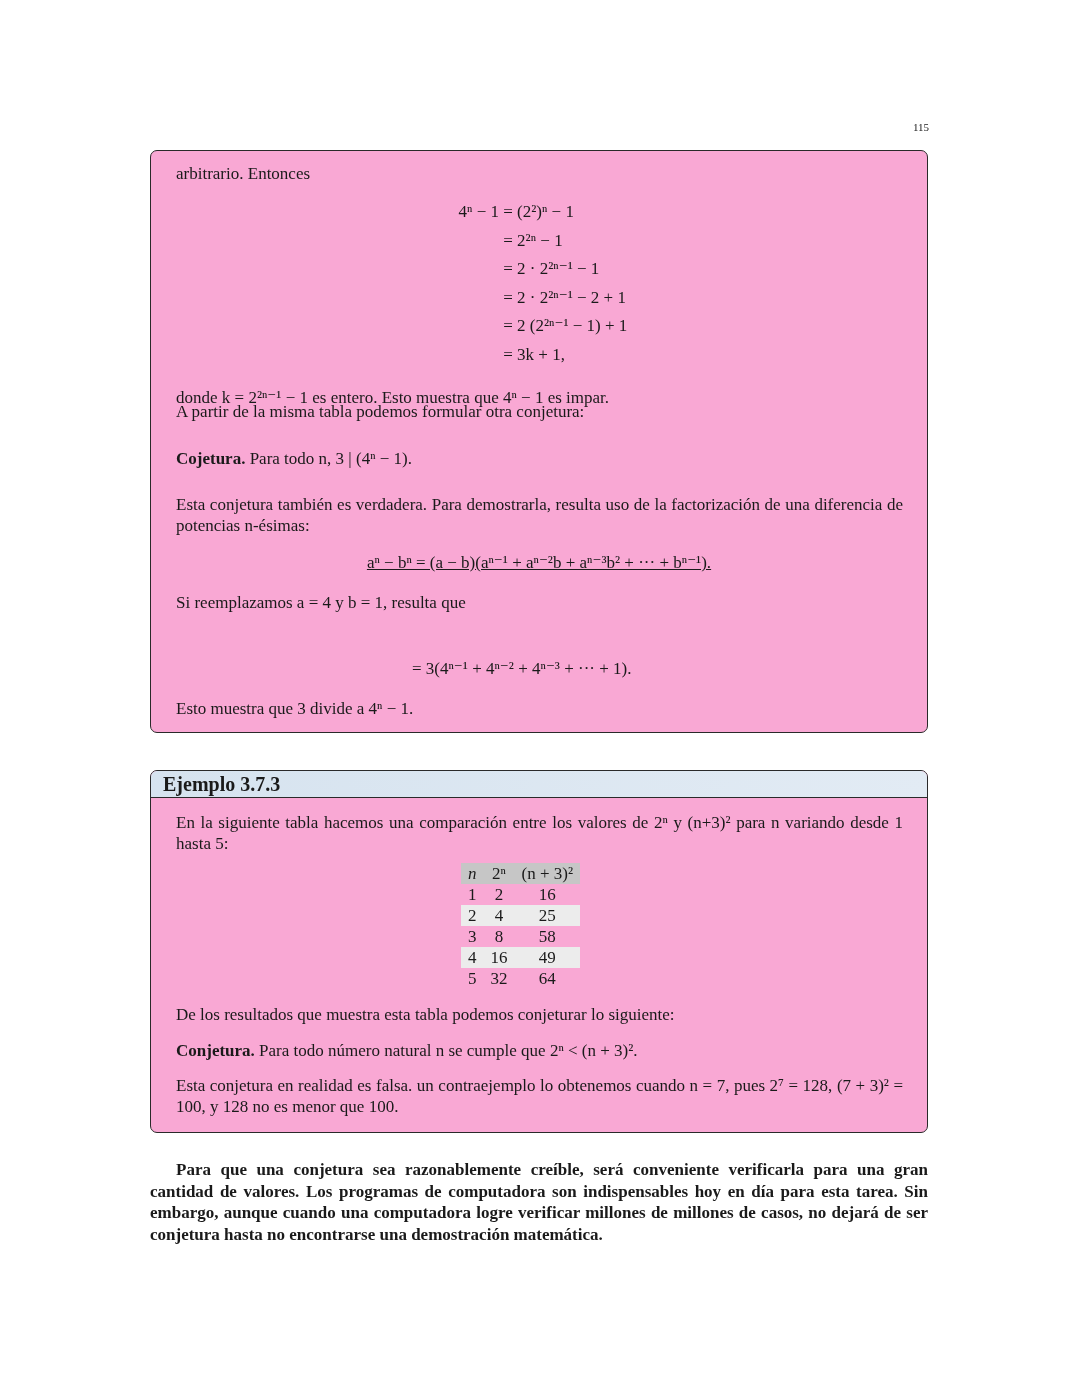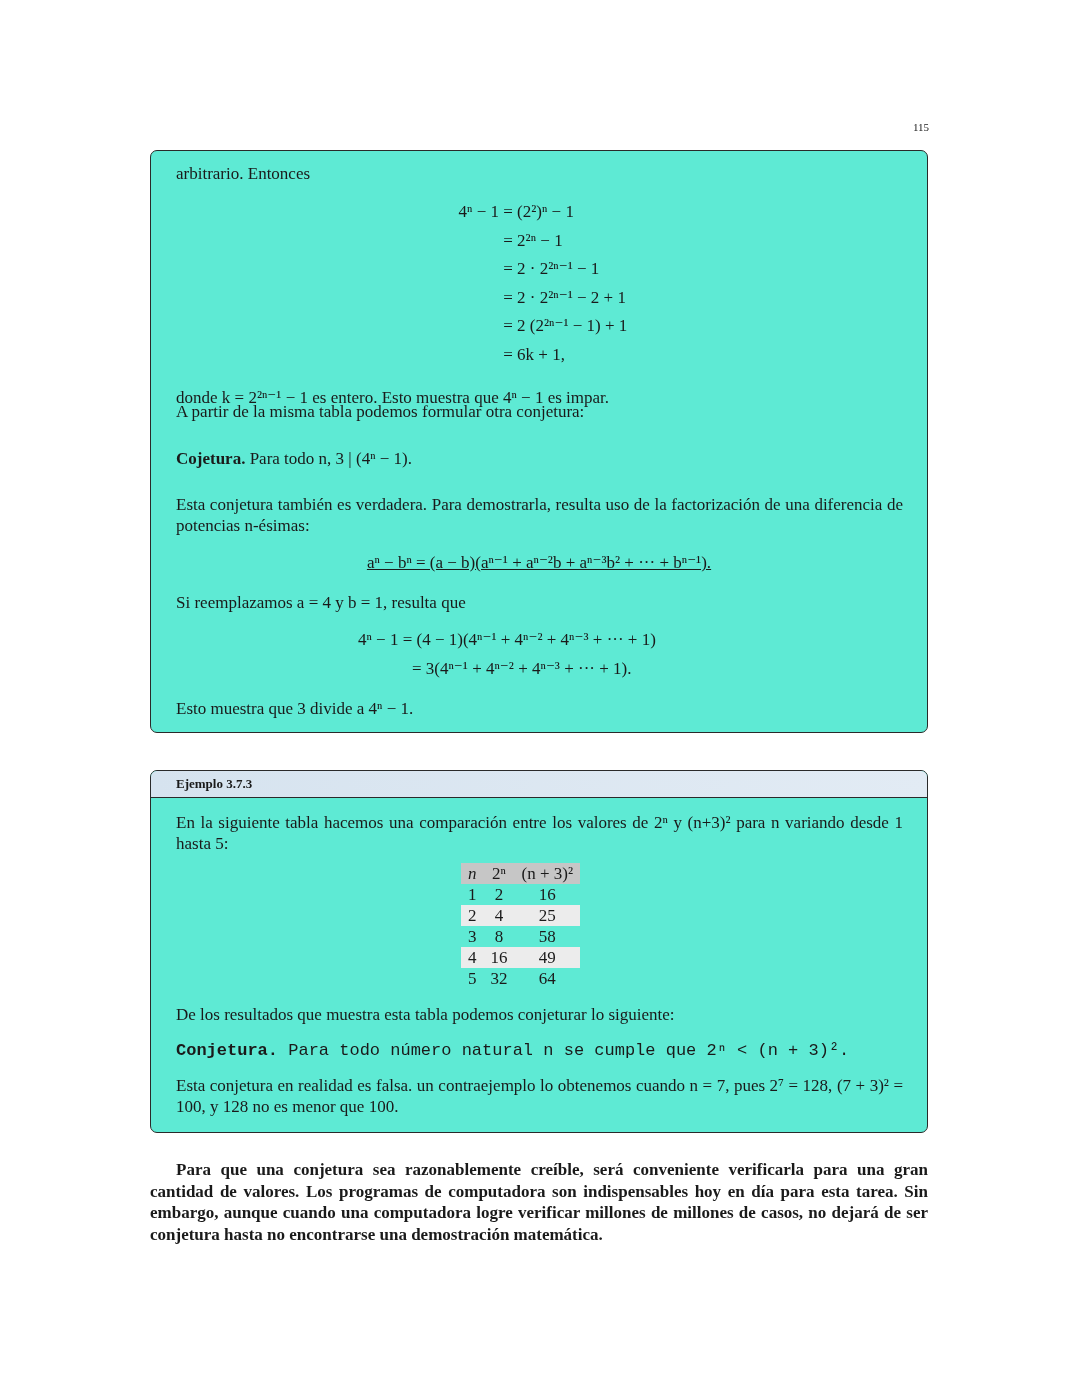--- a/index.html
+++ b/index.html
@@ -11,7 +11,7 @@
   .page-number { position:absolute; top:117px; right:151px; font-size:11px; }
   .box {
     position:absolute; left:150px; width:778px;
-    border:1.5px solid #2a2a2a; border-radius:7px; background:#5eead4;
+    border:1.5px solid #2a2a2a; border-radius:7px; background:#f9a8d4;
     box-sizing:border-box;
   }
   .box1 { top:150px; height:583px; }

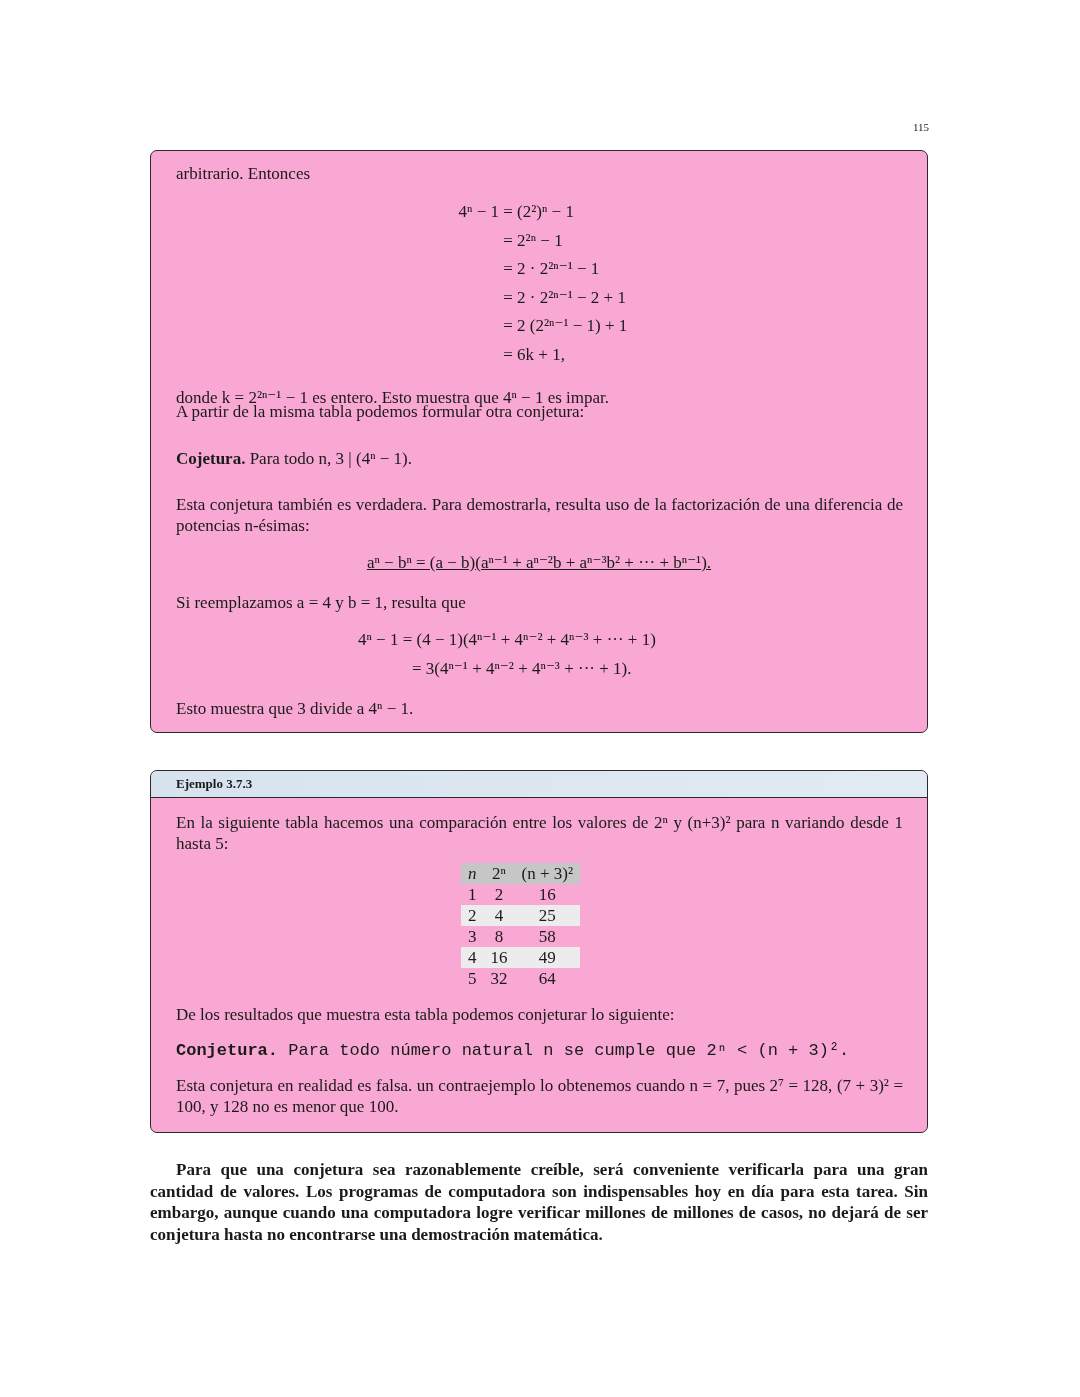--- a/index.html
+++ b/index.html
@@ -49,7 +49,7 @@
     <div class="eqrow"><span class="lhs"></span> <span class="rhs">= 2 · 2²ⁿ⁻¹ − 1</span></div>
     <div class="eqrow"><span class="lhs"></span> <span class="rhs">= 2 · 2²ⁿ⁻¹ − 2 + 1</span></div>
     <div class="eqrow"><span class="lhs"></span> <span class="rhs">= 2 (2²ⁿ⁻¹ − 1) + 1</span></div>
-    <div class="eqrow"><span class="lhs"></span> <span class="rhs">= 6k + 1,</span></div>
+    <div class="eqrow"><span class="lhs"></span> <span class="rhs">= 3k + 1,</span></div>
   </div>
 
   <div class="p" style="top:236px;">donde k = 2²ⁿ⁻¹ − 1 es entero. Esto muestra que 4ⁿ − 1 es impar.</div>

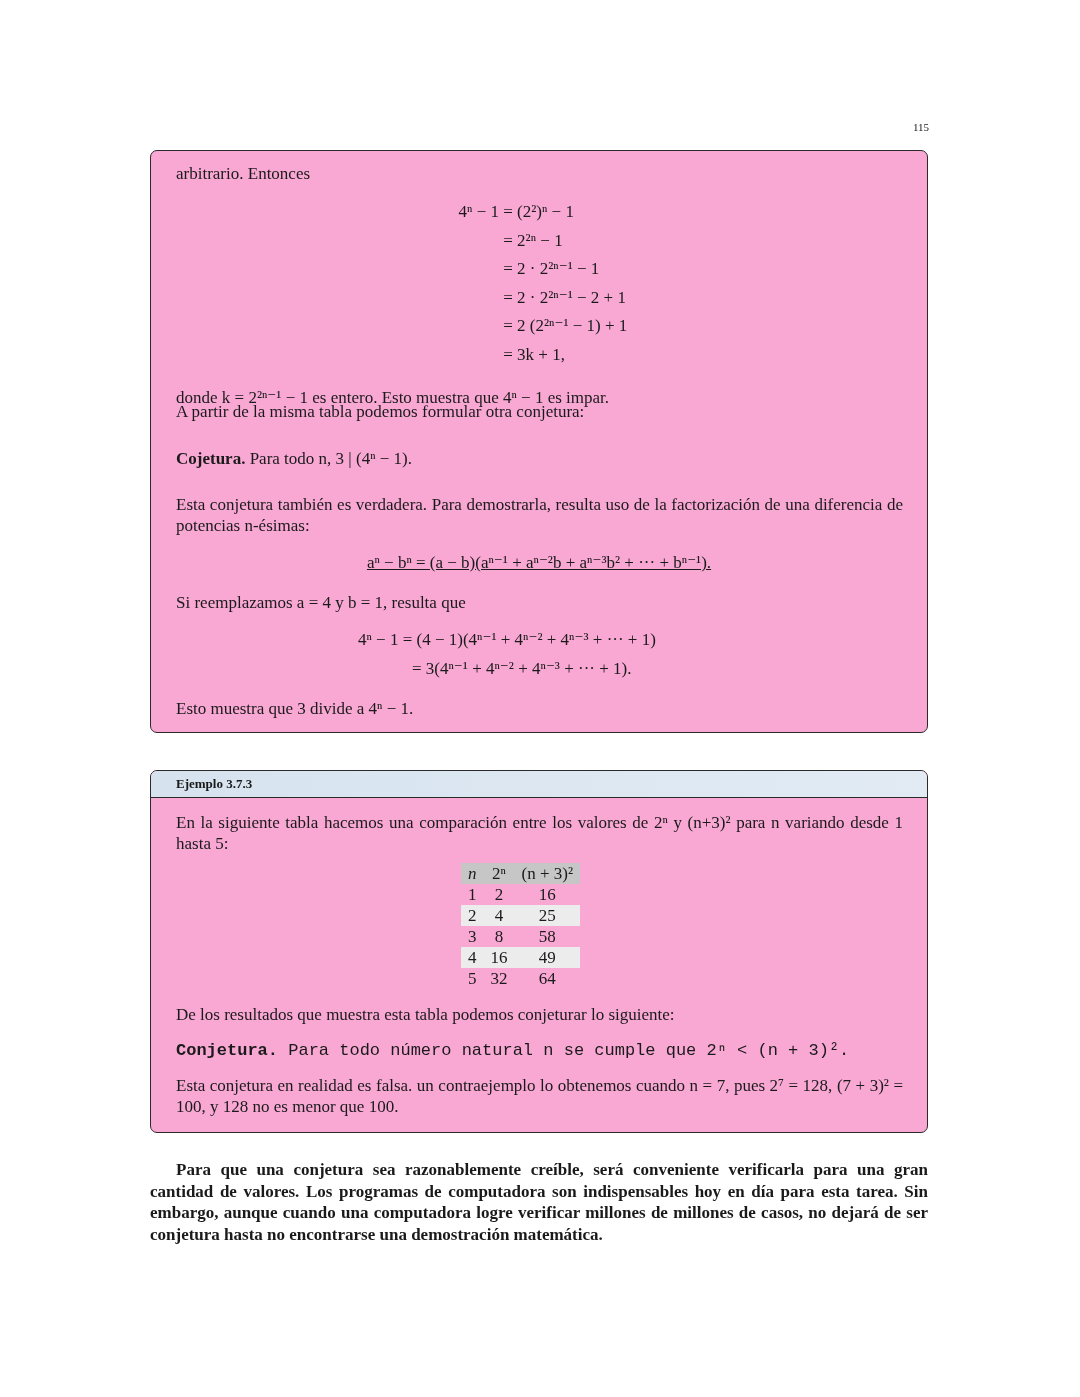--- a/index.html
+++ b/index.html
@@ -65,7 +65,6 @@
 
   <div class="p" style="top:441px;">Si reemplazamos a = 4 y b = 1, resulta que</div>
 
-  <div class="eq" style="left:207px; top:478px;">4ⁿ − 1 = (4 − 1)(4ⁿ⁻¹ + 4ⁿ⁻² + 4ⁿ⁻³ + ··· + 1)</div>
   <div class="eq" style="left:261px; top:507px;">= 3(4ⁿ⁻¹ + 4ⁿ⁻² + 4ⁿ⁻³ + ··· + 1).</div>
 
   <div class="p" style="top:547px;">Esto muestra que 3 divide a 4ⁿ − 1.</div>

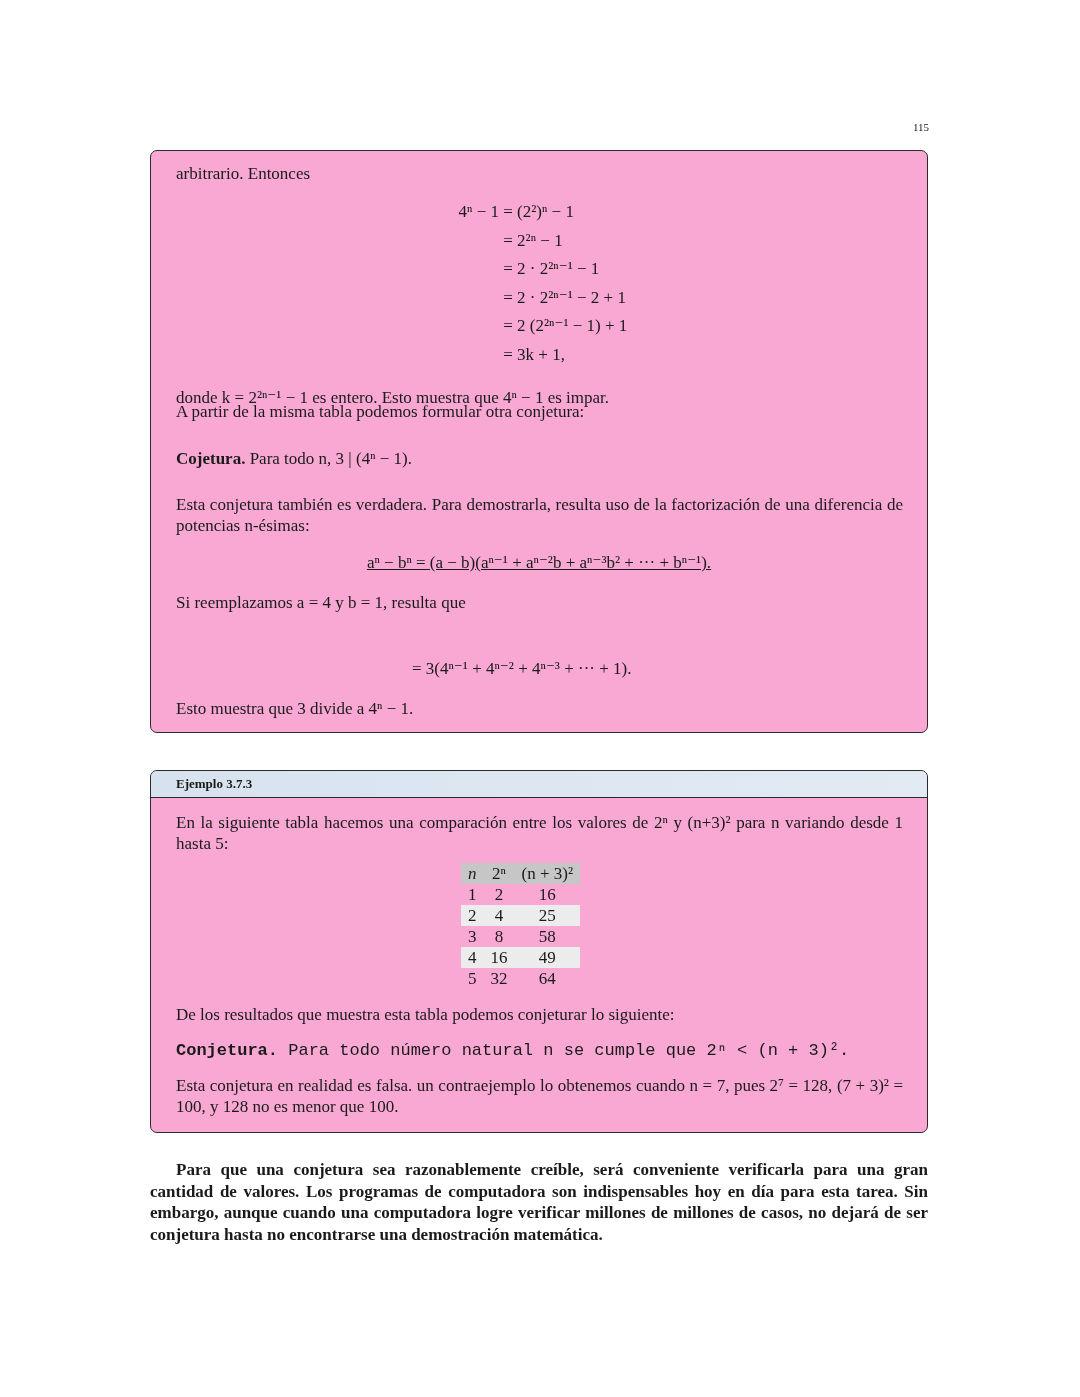--- a/index.html
+++ b/index.html
@@ -19,7 +19,7 @@
   .box-header {
     background:linear-gradient(90deg,#d6e3ef,#e2ebf4);
     border-bottom:1.5px solid #2a2a2a;
-    height:26px; padding-left:25px; font-weight:bold; font-size:13px; line-height:26px;
+    height:26px; padding-left:12px; font-weight:bold; font-size:20px; line-height:26px;
   }
   .p { position:absolute; left:25px; right:24px; }
   i, .mi { font-style:italic; }

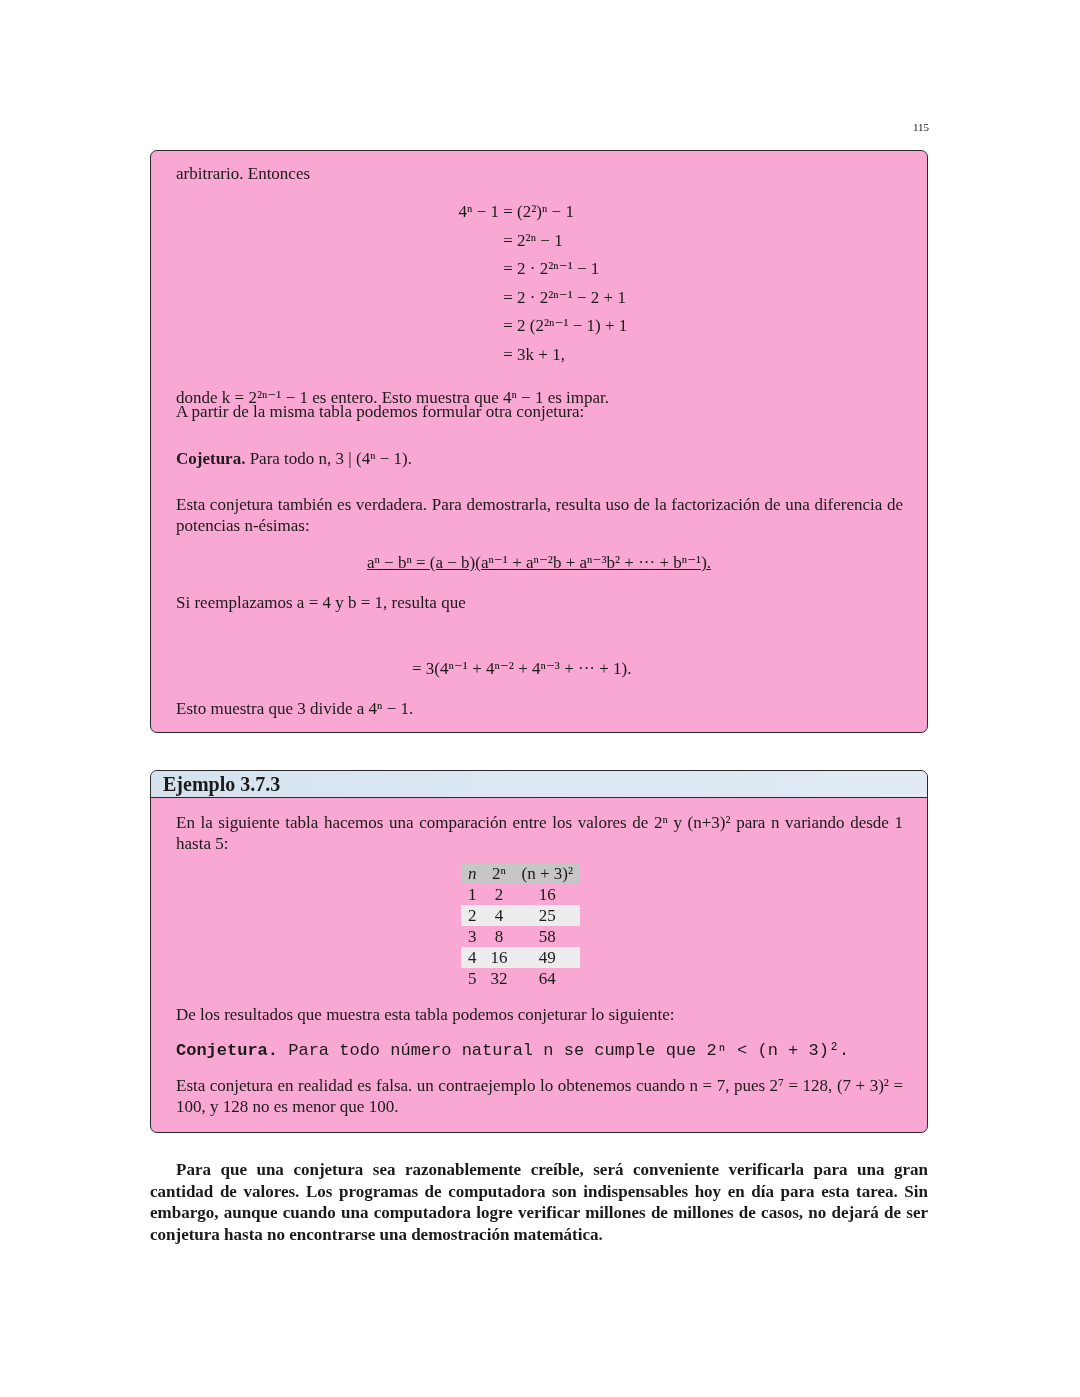--- a/index.html
+++ b/index.html
@@ -114,7 +114,7 @@
 
   <div class="p" style="top:233px;">De los resultados que muestra esta tabla podemos conjeturar lo siguiente:</div>
 
-  <div class="p" style="top:269px;font-family:Liberation Mono, monospace;">
+  <div class="p" style="top:269px;">
     <b>Conjetura.</b><span> Para todo número natural n se cumple que 2ⁿ &lt; (n + 3)².</span>
   </div>
 

